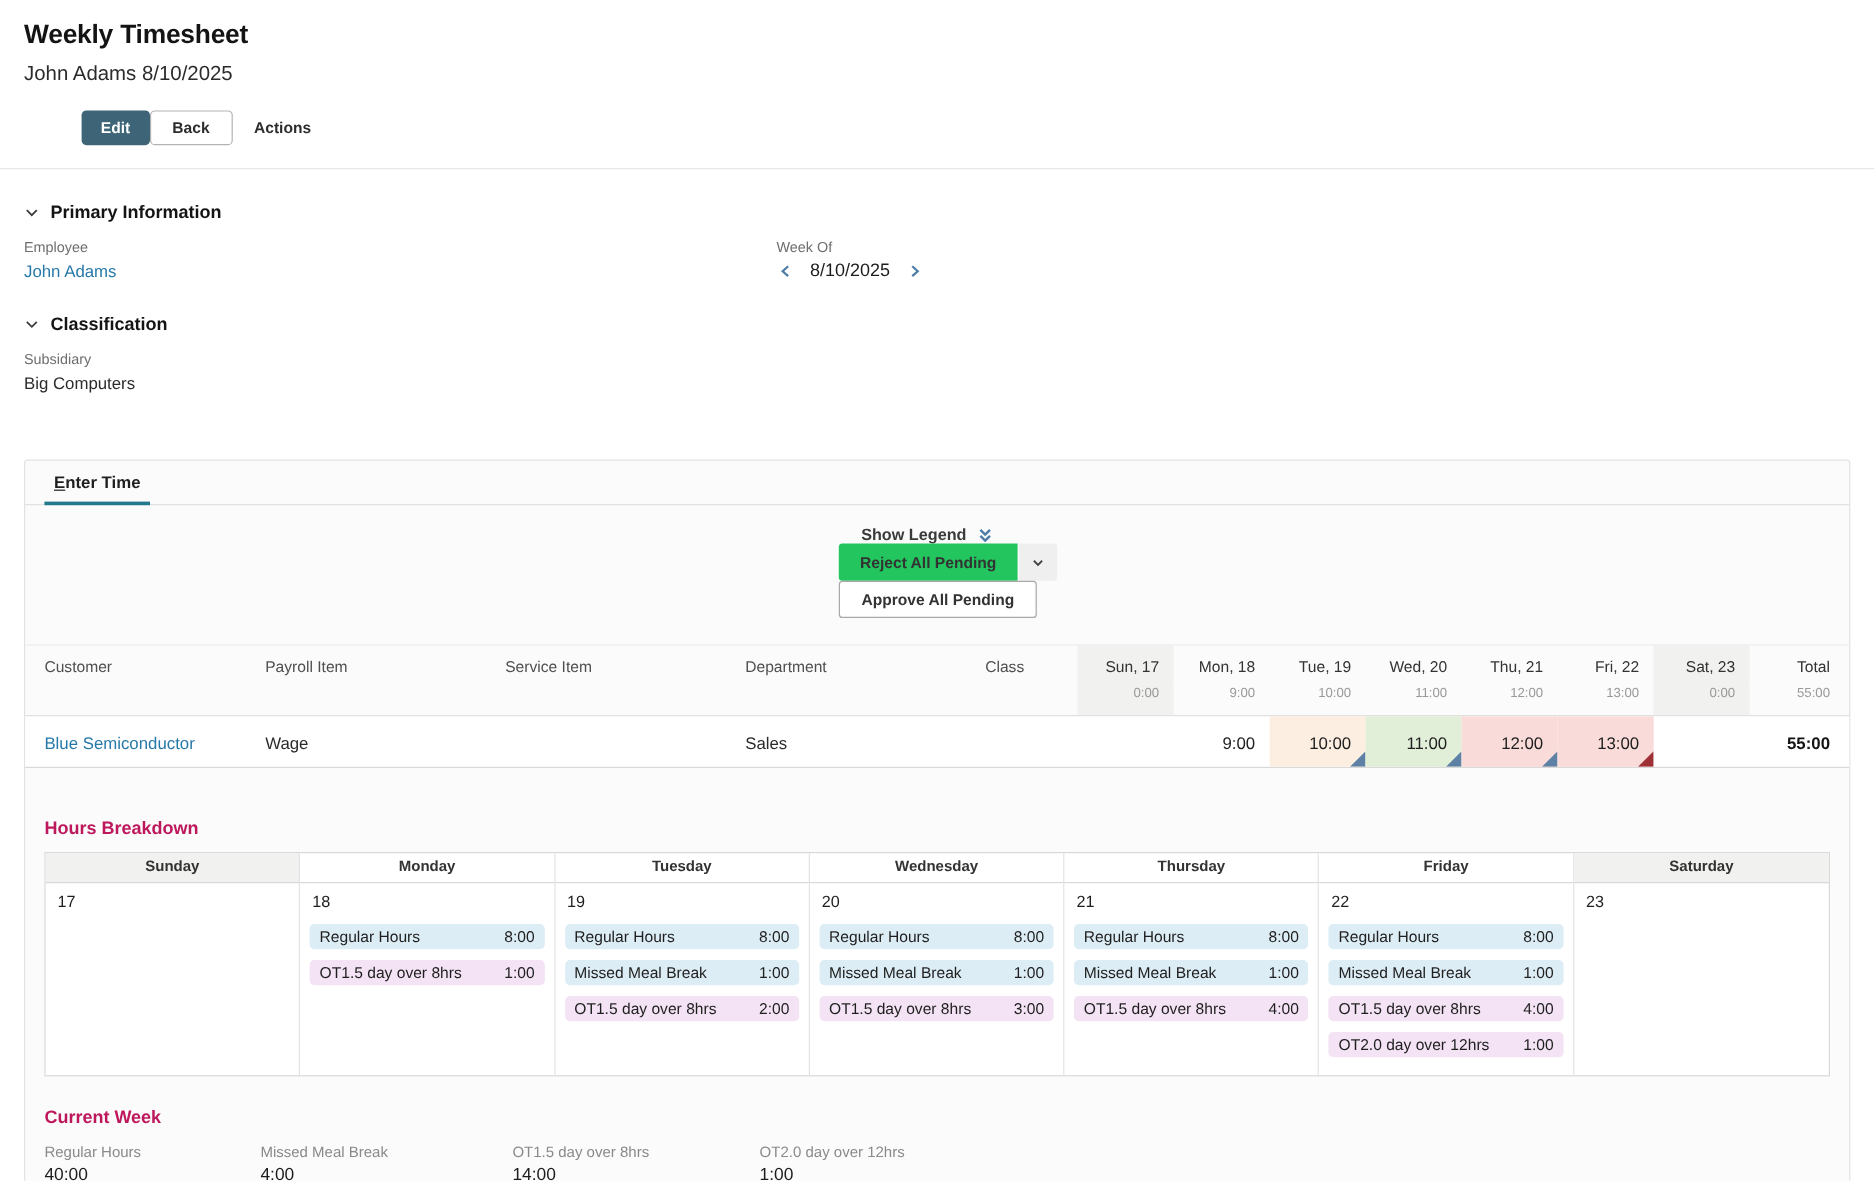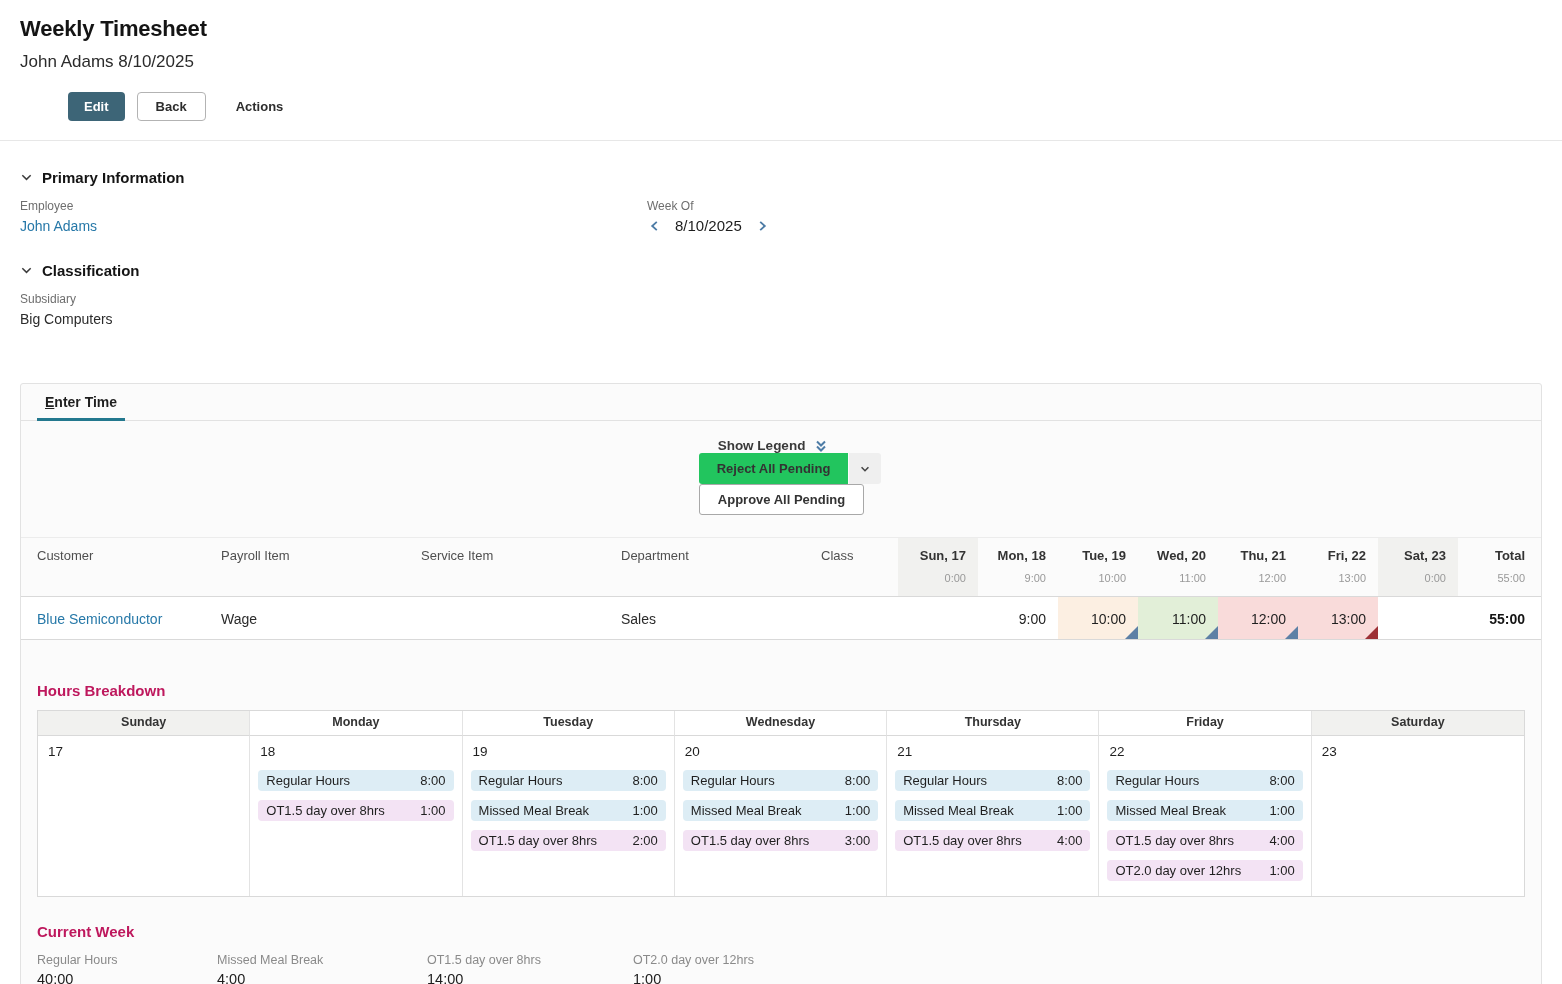--- a/index.html
+++ b/index.html
@@ -9,7 +9,7 @@
   .page-header { padding:16px 20px 0 20px; }
   .page-title { font-size:22px; font-weight:700; color:#141414; letter-spacing:-0.2px; }
   .page-subtitle { margin-top:10px; font-size:17px; color:#2b2b2b; }
-  .btn-row { margin-top:20px; display:flex; align-items:center; gap:12px;padding-left:48px; }
+  .btn-row { margin-top:20px; display:flex; align-items:center; gap:0;padding-left:48px; }
   .btn { height:29px; font-size:13px; cursor:pointer; font-family:inherit; }
   .btn-primary { background:var(--accent); color:#fff; border:none; border-radius:4px; padding:0 16px; font-weight:700; }
   .btn-secondary { background:#fff; border:1px solid #b3b3b3; border-radius:4px; padding:0 18px; font-weight:600; color:#2d2d2d; }

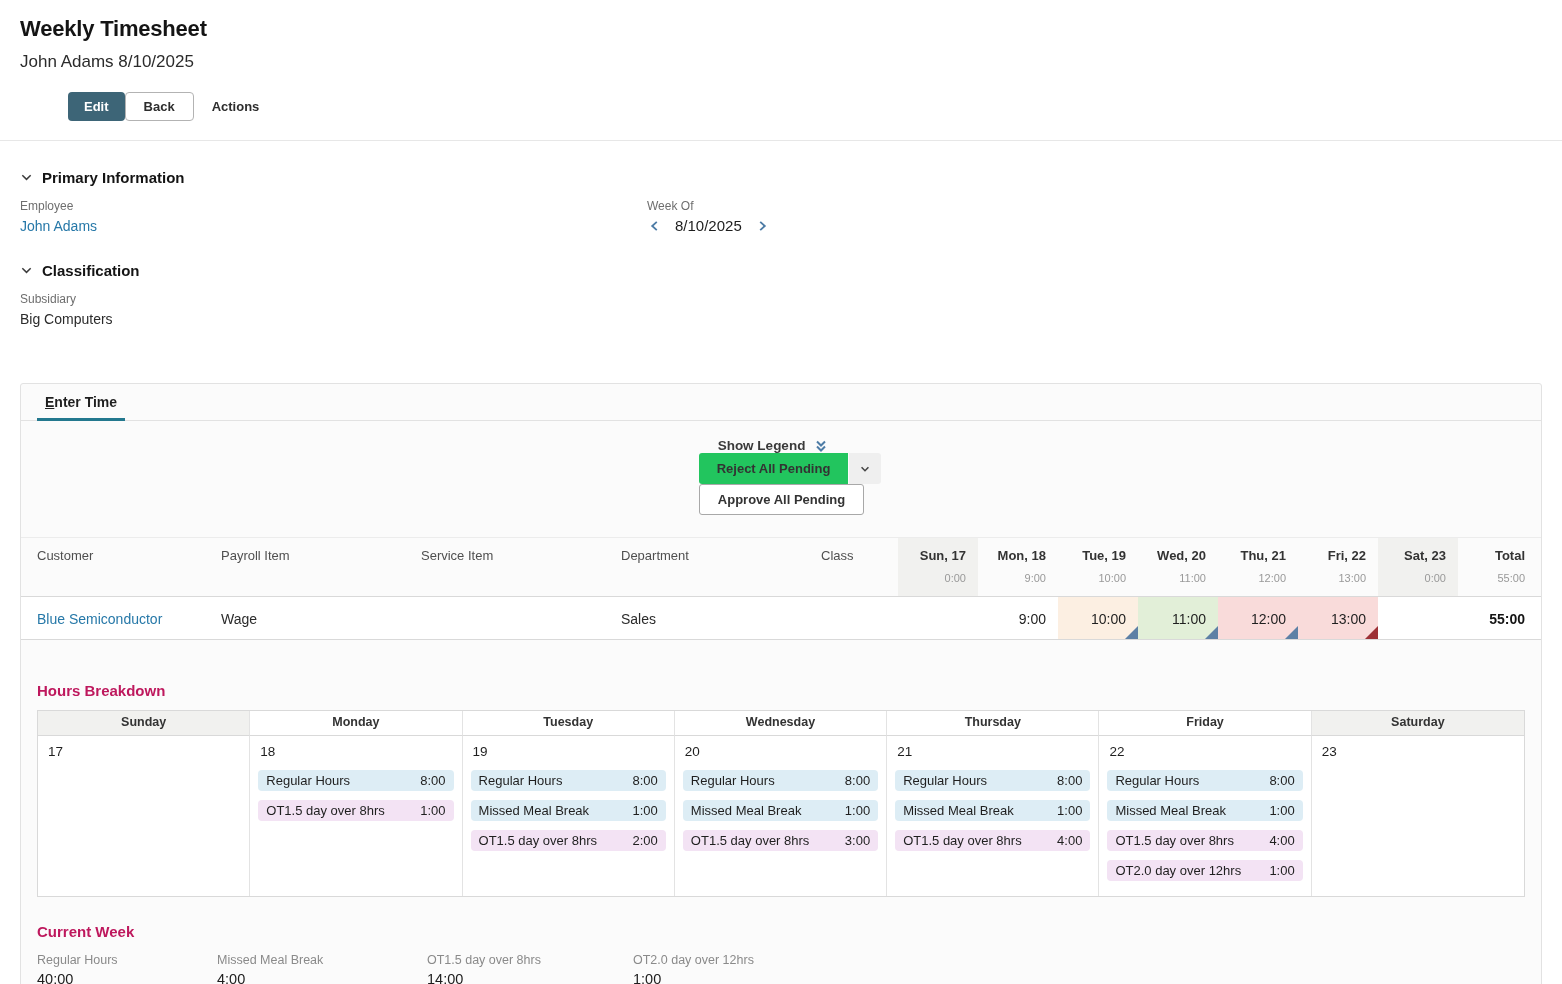--- a/index.html
+++ b/index.html
@@ -53,7 +53,7 @@
   .col-h { font-size:13px; color:#4f4f4f; padding-top:10px; }
   .col-h:first-child, .lcell:first-child { padding-left:16px; }
   .num { text-align:right; padding-right:12px; }
-  .day-h { padding-top:10px; font-weight:700; font-size:13px; color:#333; height:29px; }
+  .day-h { padding-top:10px; font-weight:400; font-size:13px; color:#333; height:29px; }
   .sub { padding-top:5px; padding-bottom:12px; color:#999; font-size:11px; }
   .weekend { background:var(--weekend); }
   .total-h, .total-sub, .total-cell { padding-right:16px; }

